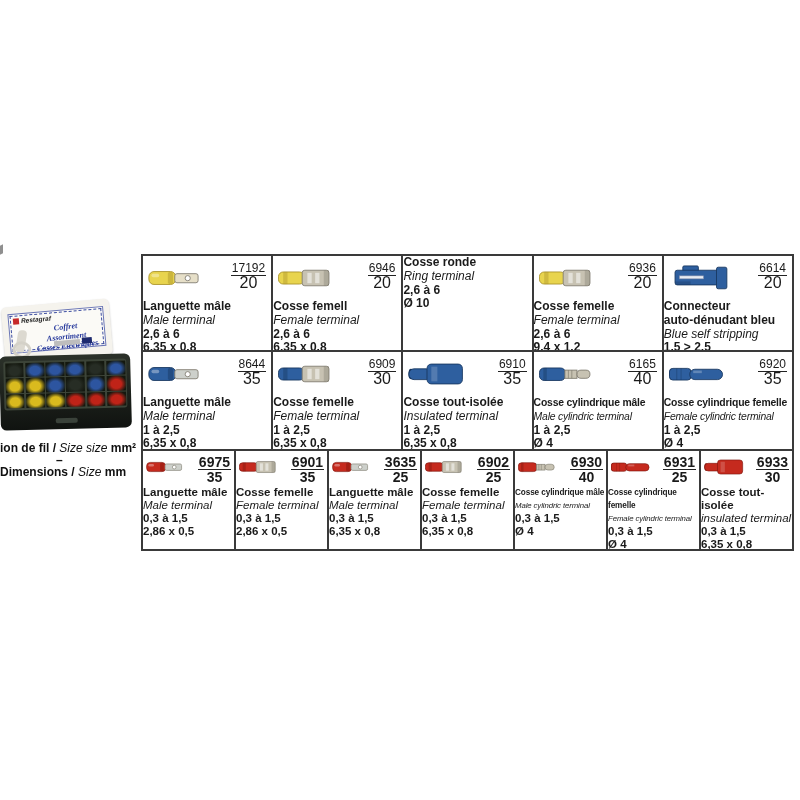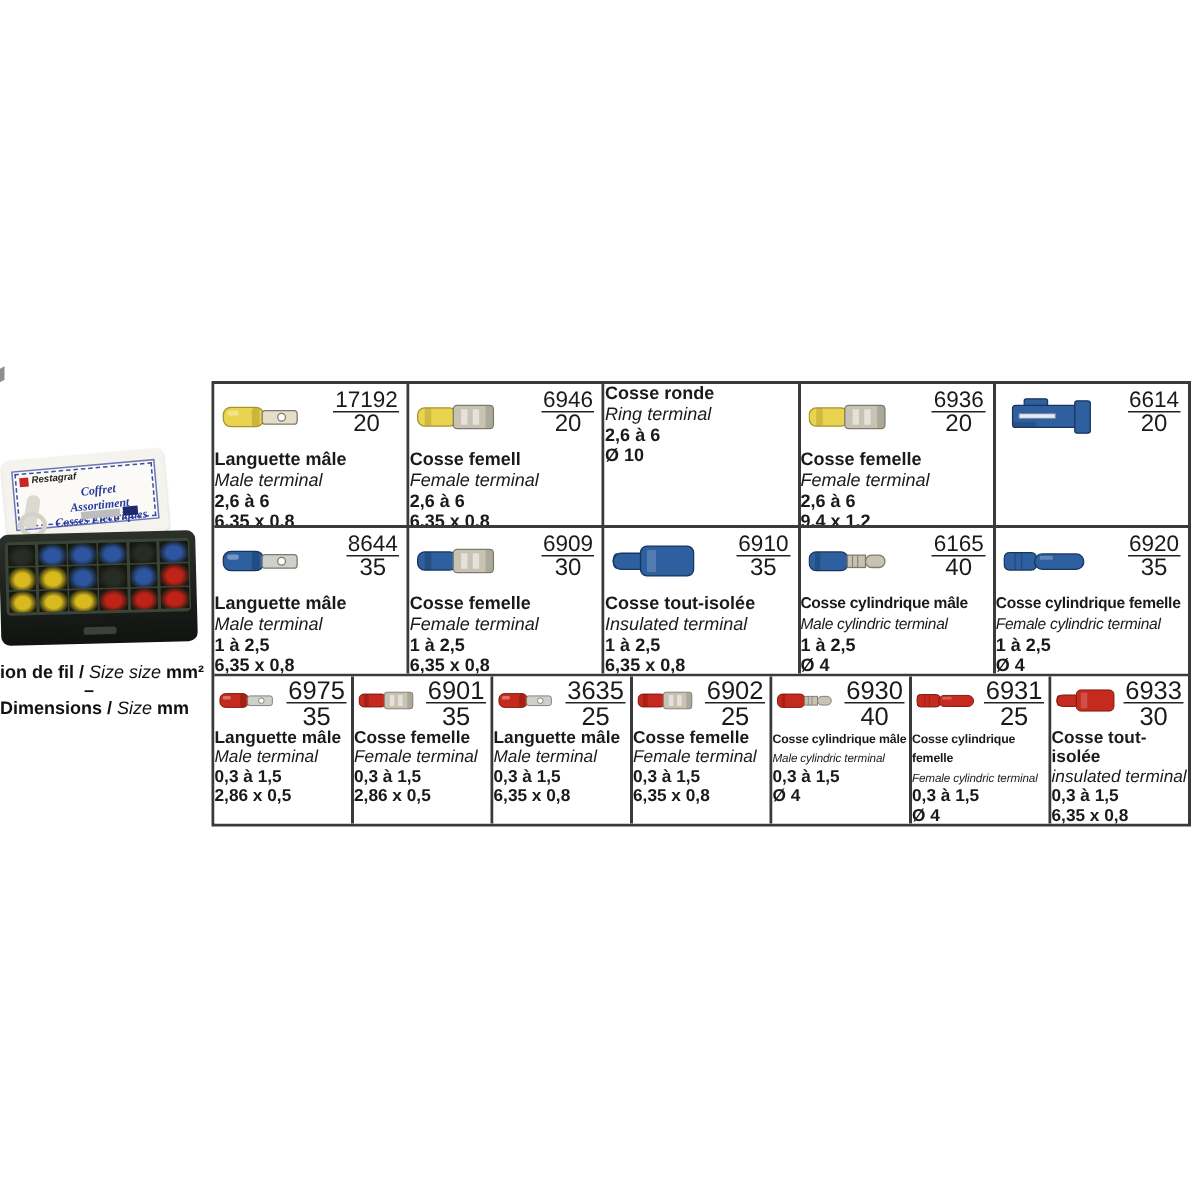--- a/index.html
+++ b/index.html
@@ -58,7 +58,7 @@
   .timg svg{width:100%;height:100%;display:block;}
   .refbox{position:absolute;right:5px;top:2px;text-align:center;}
   .r2 .refbox{right:3px;}
-  .ref{font-size:15px;line-height:14px;border-bottom:1px solid #222;padding:0 1px;display:inline-block;}
+  .ref{font-size:12px;line-height:14px;border-bottom:1px solid #222;padding:0 1px;display:inline-block;}
   .qty{font-size:16px;line-height:13px;}
   .r2 .ref,.r2 .qty{font-size:17px;}
   .txt{text-align:left;font-size:12px;line-height:13.8px;}

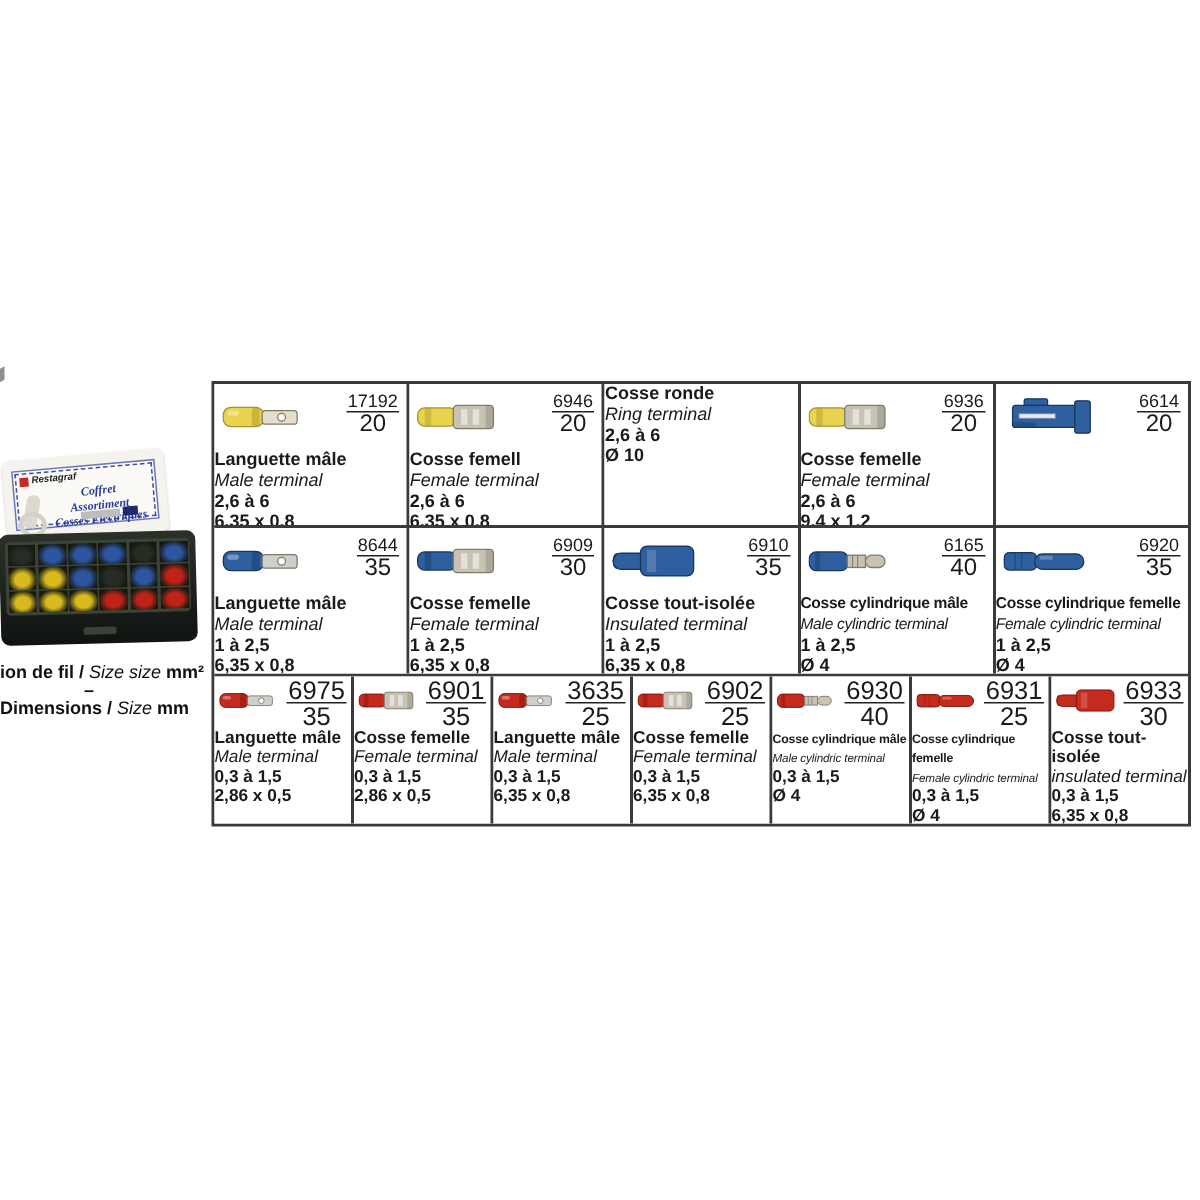--- a/index.html
+++ b/index.html
@@ -211,6 +211,12 @@
           </div>
           <div class="refbox"><div class="ref">6614</div><div class="qty">20</div></div>
         </div>
+        <div class="txt">
+          <div class="title">Connecteur
+auto-dénudant bleu</div>
+          <div class="sub">Blue self stripping</div>
+          <div class="s1">1,5 &gt; 2,5</div>
+        </div>
       </div>
     </div>
     <div class="trow r1">

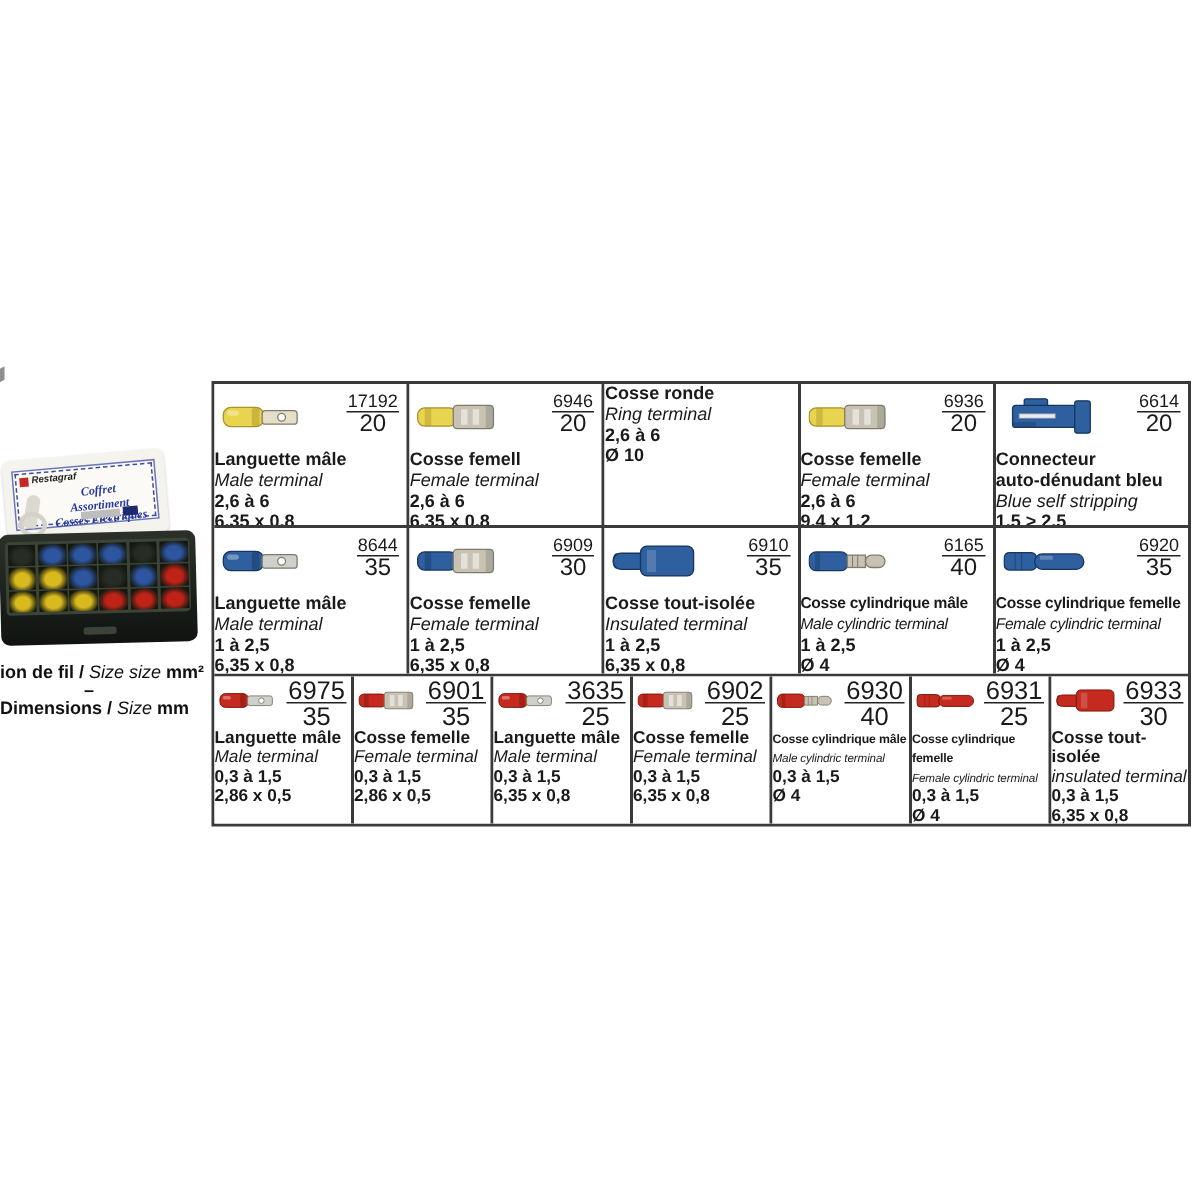--- a/index.html
+++ b/index.html
@@ -60,7 +60,7 @@
   .r2 .refbox{right:3px;}
   .ref{font-size:12px;line-height:14px;border-bottom:1px solid #222;padding:0 1px;display:inline-block;}
   .qty{font-size:16px;line-height:13px;}
-  .r2 .ref,.r2 .qty{font-size:17px;}
+  .r2 .ref,.r2 .qty{font-size:14px;font-weight:bold;}
   .txt{text-align:left;font-size:12px;line-height:13.8px;}
   .r2 .txt{font-size:11.5px;line-height:13px;}
   .title{font-weight:bold;white-space:pre-line;}

